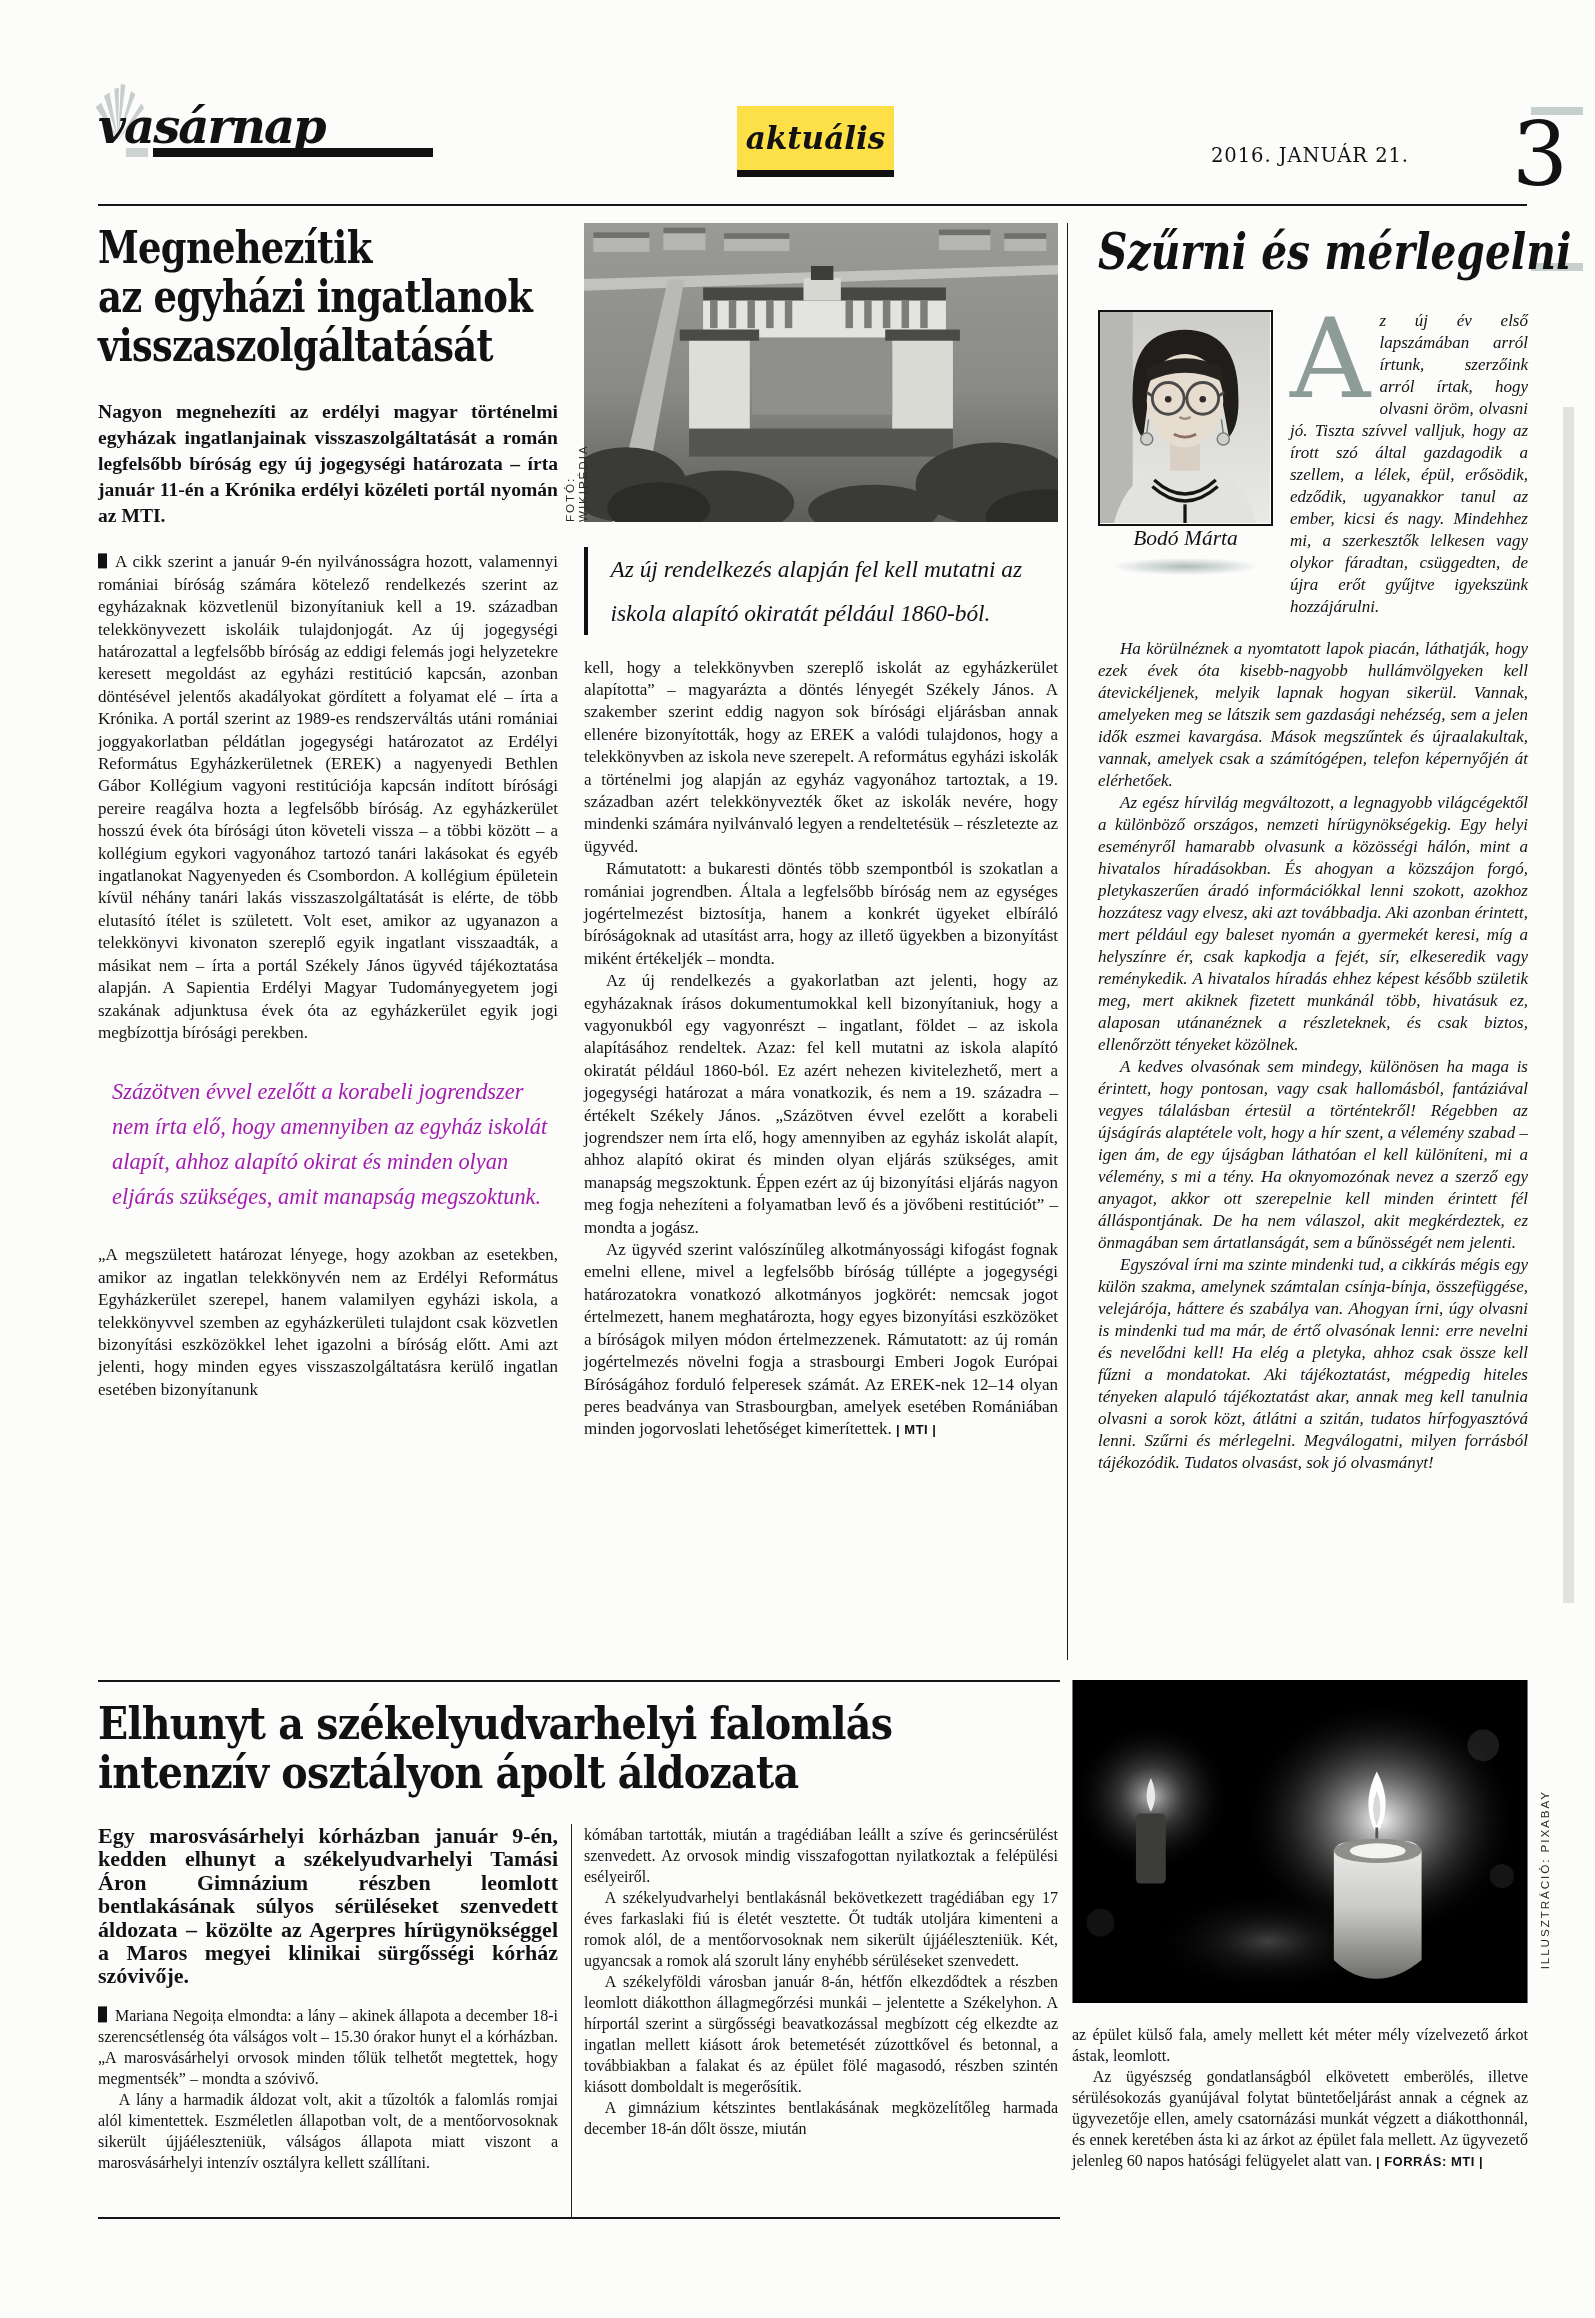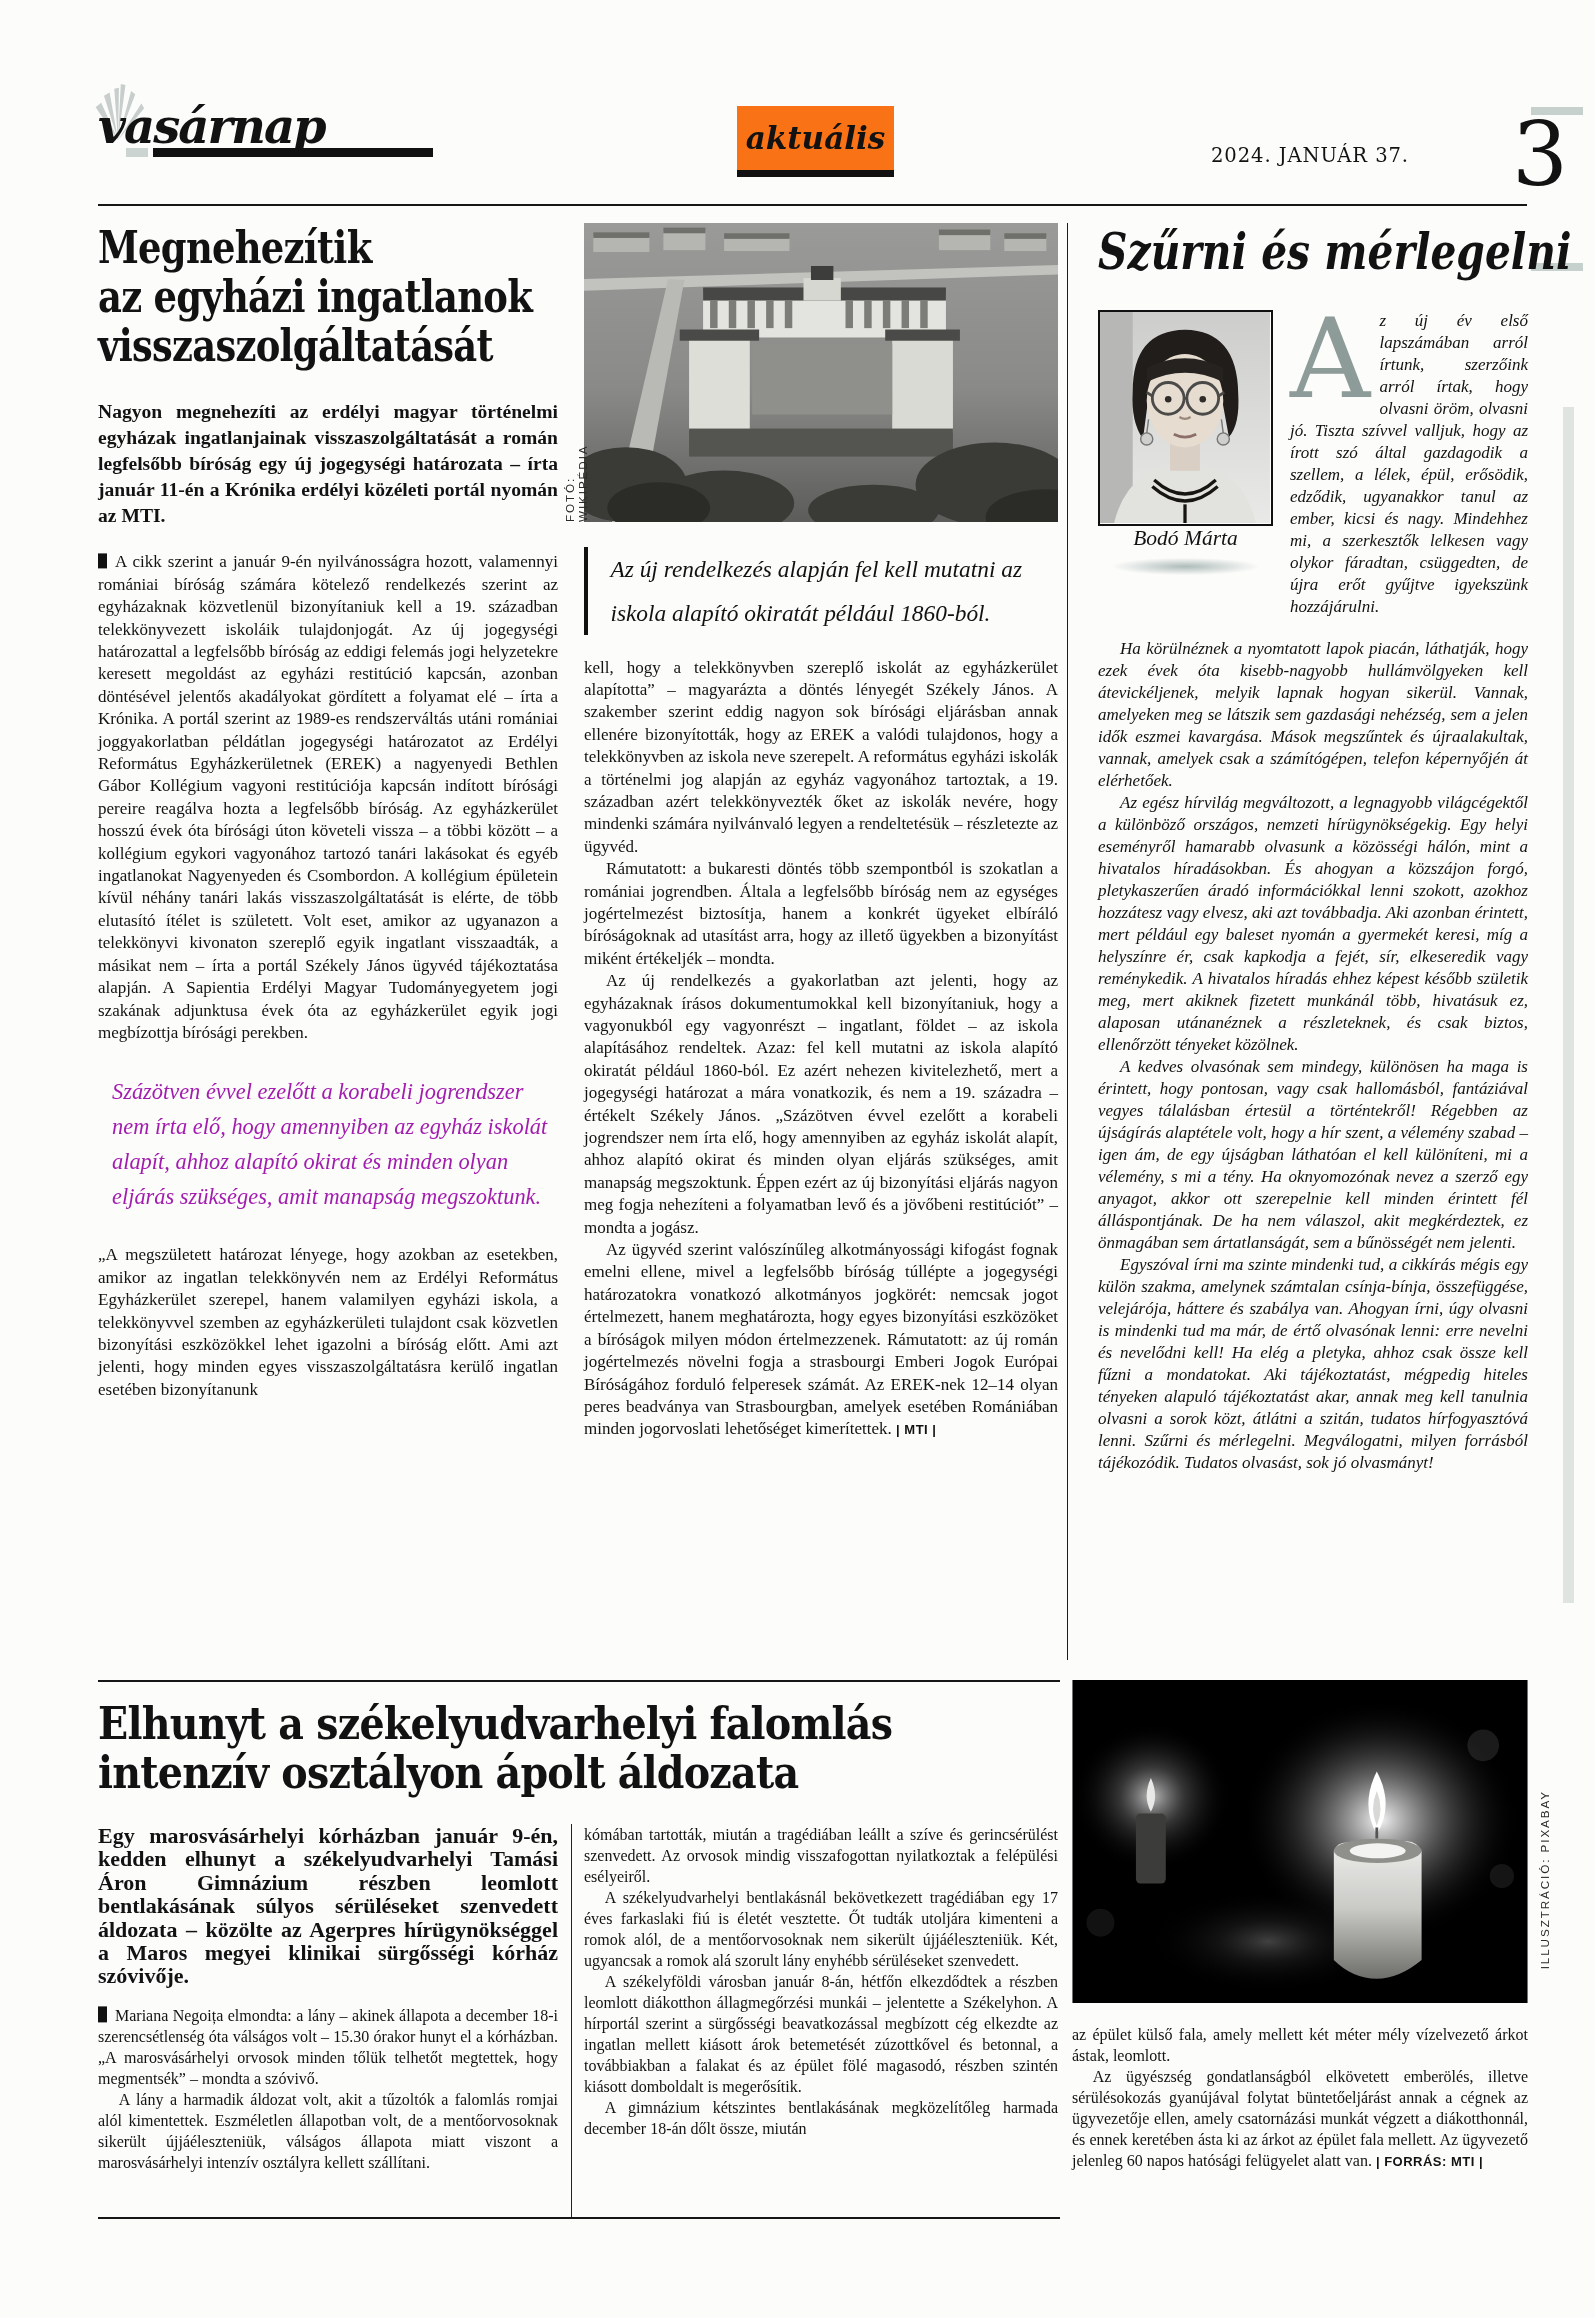--- a/index.html
+++ b/index.html
@@ -20,7 +20,7 @@
   .logo-square { position:absolute; left:28px; bottom:-6.5px; width:21.5px; height:8.4px; background:#ccd4d1; }
   .section-badge {
     position:absolute; left:737px; top:106px; width:157px; height:71px;
-    background:#f97316; border-bottom:7px solid #111;
+    background:#fde047; border-bottom:7px solid #111;
     display:flex; align-items:center; justify-content:center;
     font-family:"DejaVu Serif", serif; font-style:italic; font-weight:bold; font-size:31px;
   }

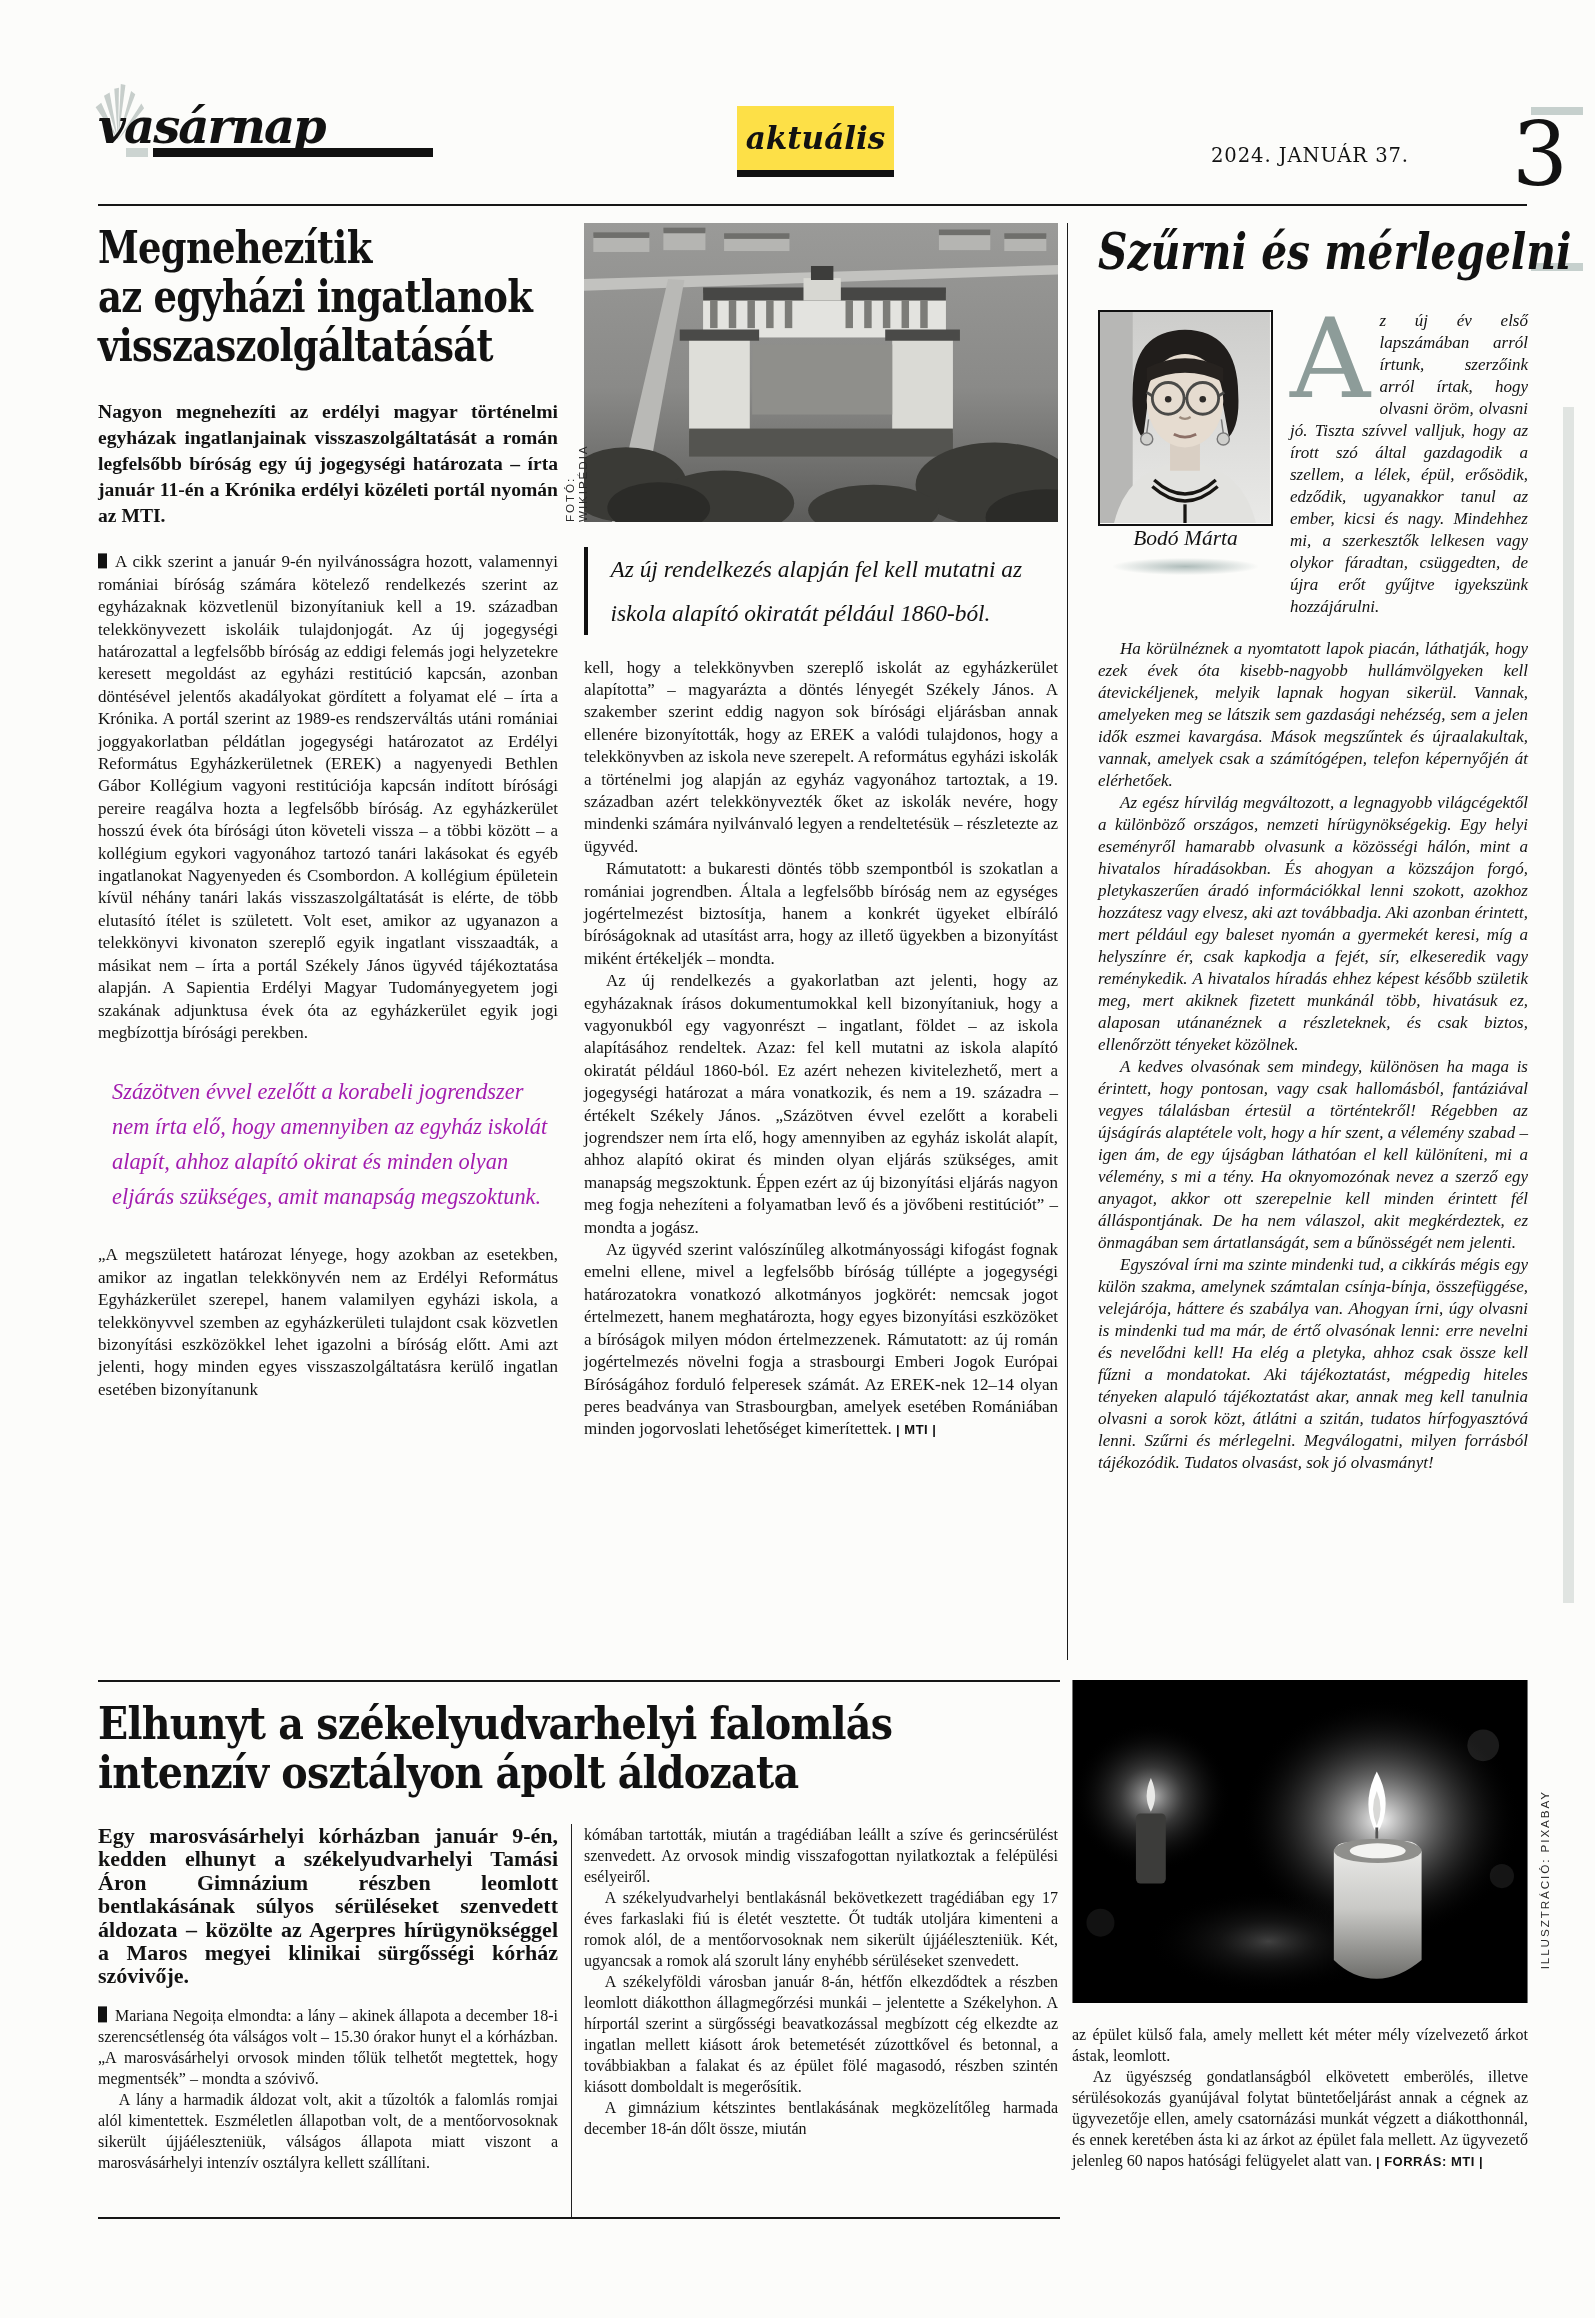--- a/index.html
+++ b/index.html
@@ -138,7 +138,7 @@
       <span>aktuális</span>
     </div>
 
-    <div class="issue-date">2024. JANUÁR 37.</div>
+    <div class="issue-date">2016. JANUÁR 21.</div>
     <div class="accent-bar top"></div>
     <div class="page-number">3</div>
     <div class="accent-bar bottom"></div>

